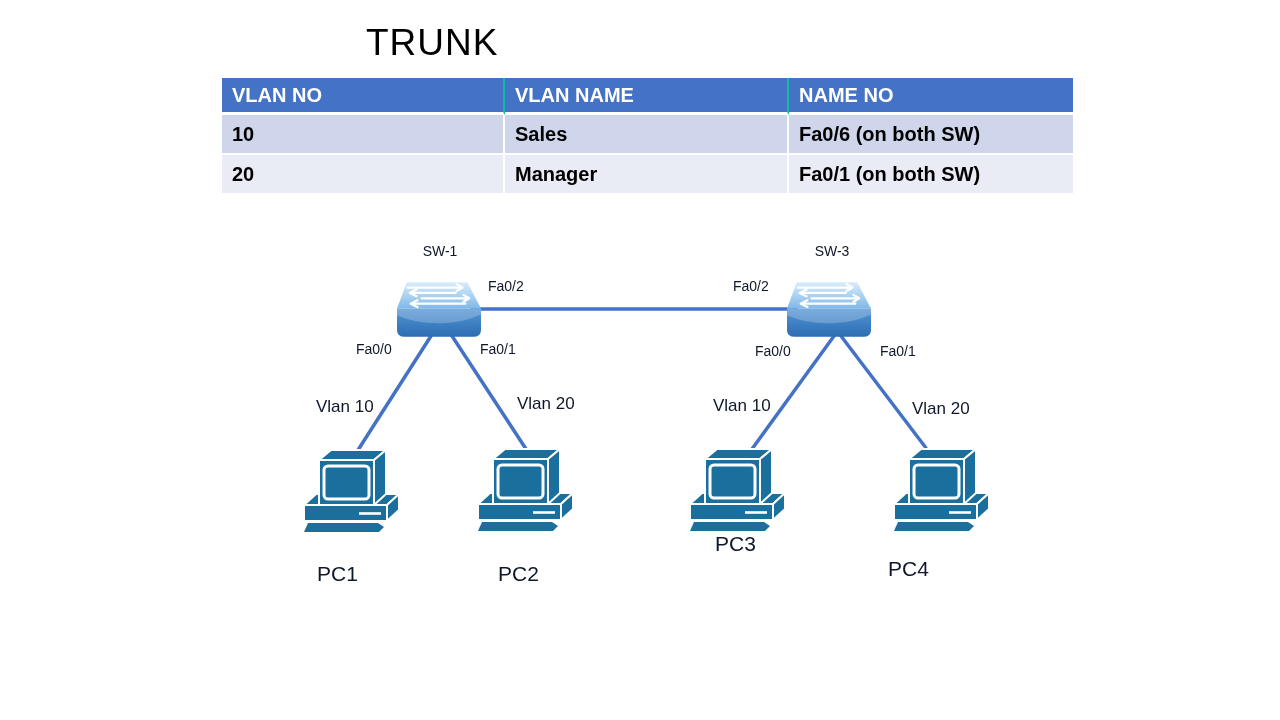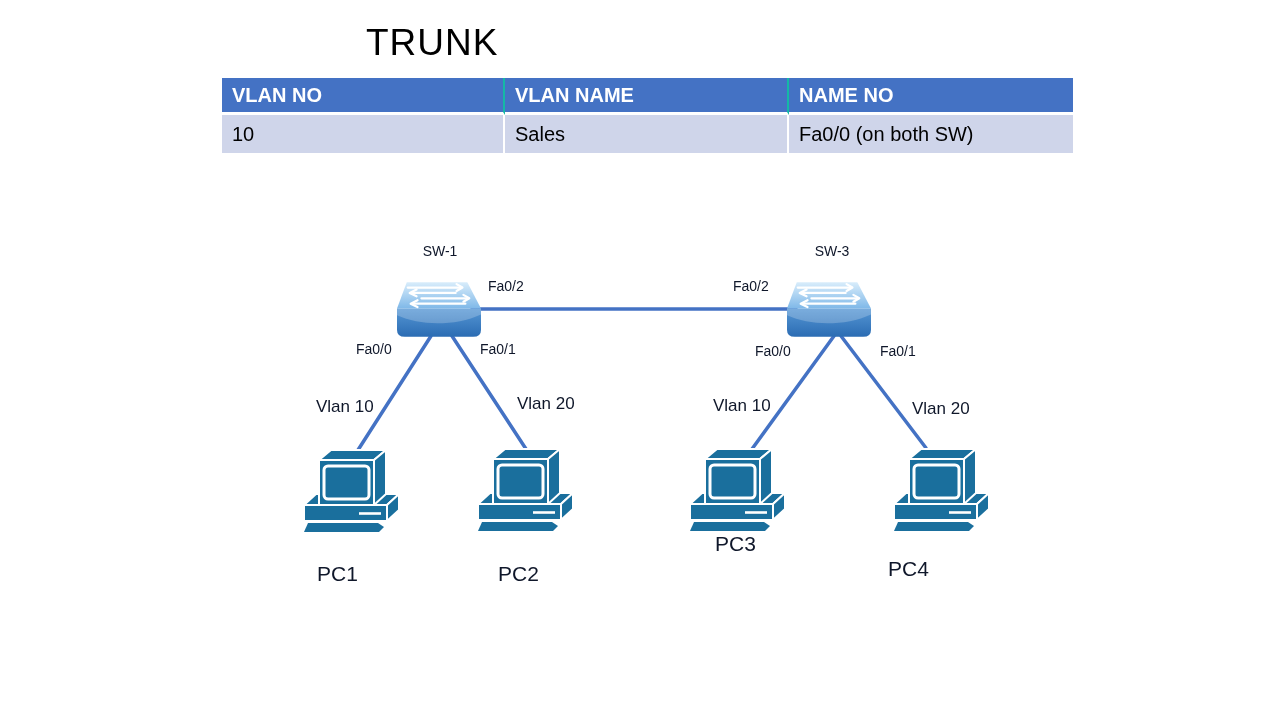--- a/index.html
+++ b/index.html
@@ -12,7 +12,7 @@
   table.vlan th{background:#4472C4;color:#ffffff;font-weight:bold;text-align:left;
                 height:34px;padding:0 0 0 10px;border-right:2px solid #14b8a6;
                 border-bottom:3px solid #ffffff;}
-  table.vlan td{height:38px;padding:0 0 0 10px;color:#000;border-right:2px solid #ffffff;}
+  table.vlan td{height:38px;padding:0 0 0 10px;color:#000;border-right:2px solid #ffffff;font-weight:bold;}
   table.vlan th:last-child, table.vlan td:last-child{border-right:none;}
   table.vlan tr.row-odd td{background:#CFD5EA;border-bottom:2px solid #ffffff;}
   table.vlan tr.row-even td{background:#E9EBF5;}

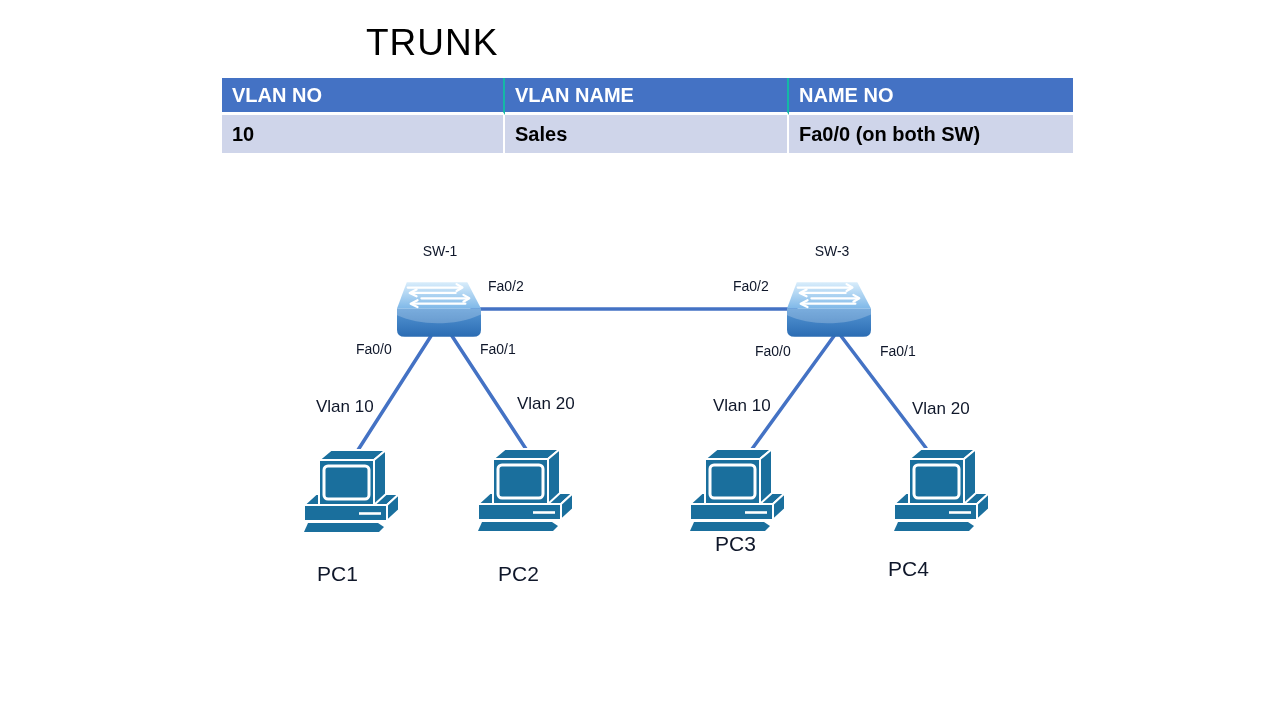--- a/index.html
+++ b/index.html
@@ -48,7 +48,7 @@
       <tr class="row-odd">
         <td>10</td>
         <td>Sales</td>
-        <td>Fa0/0 (on both SW)</td>
+        <td>Fa0/6 (on both SW)</td>
       </tr>
     </tbody>
   </table>

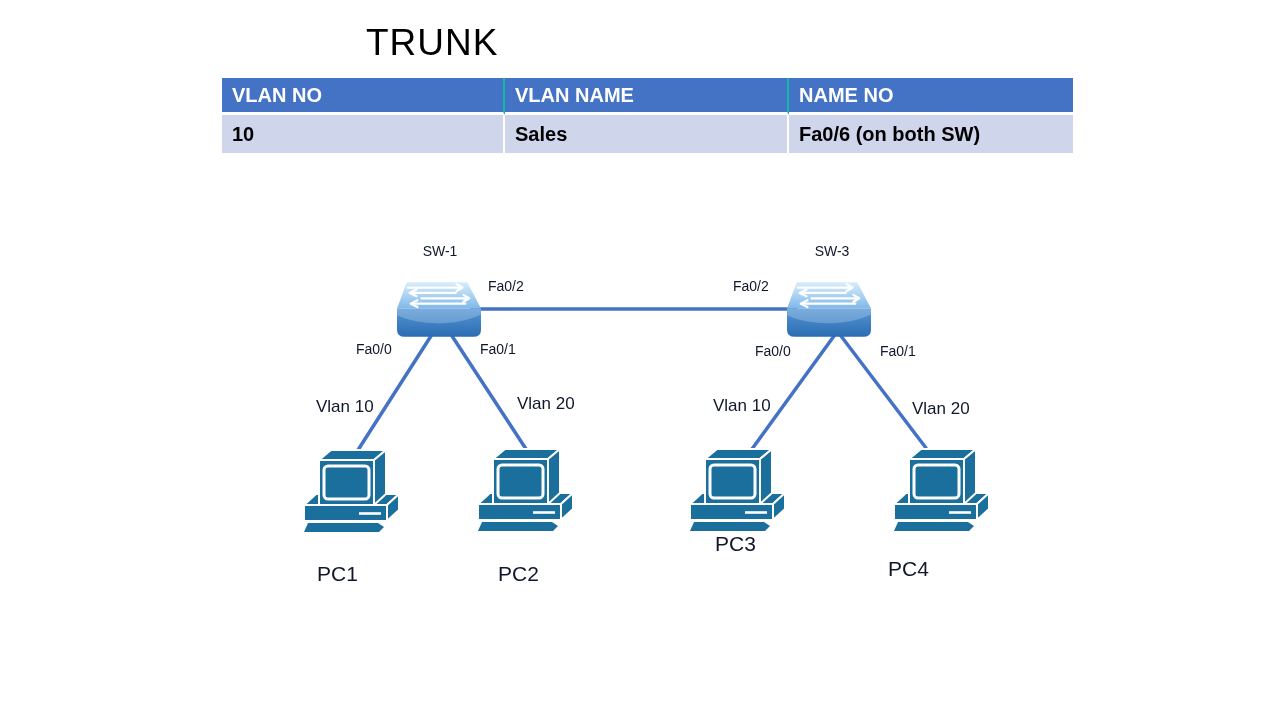--- a/index.html
+++ b/index.html
@@ -49,6 +49,11 @@
         <td>10</td>
         <td>Sales</td>
         <td>Fa0/6 (on both SW)</td>
+      </tr>
+      <tr class="row-even">
+        <td>20</td>
+        <td>Manager</td>
+        <td>Fa0/1 (on both SW)</td>
       </tr>
     </tbody>
   </table>

